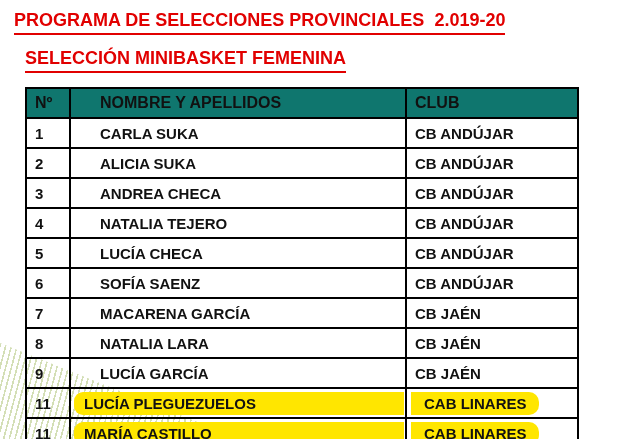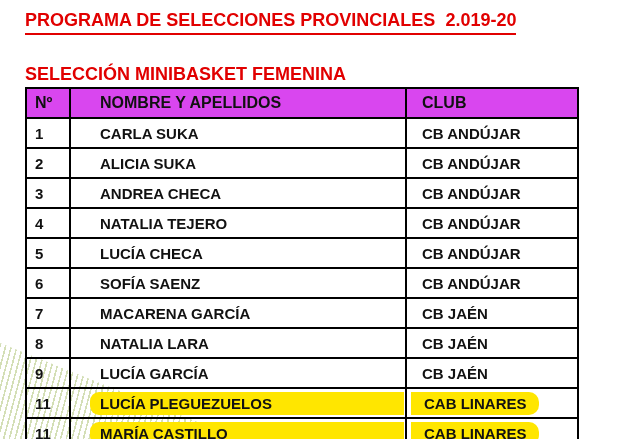--- a/index.html
+++ b/index.html
@@ -33,7 +33,7 @@
     clip-path: polygon(0 0, 100% 100%, 0 100%);
     z-index: 0;
   }
-  .title-wrap  { position: absolute; left: 25px; top: 10px;  z-index: 1; }
+  .title-wrap  { position: absolute; left: 14px; top: 10px;  z-index: 1; }
   .subtitle-wrap { position: absolute; left: 25px; top: 64px; z-index: 1; }
   .doc-heading {
     display: inline-block;

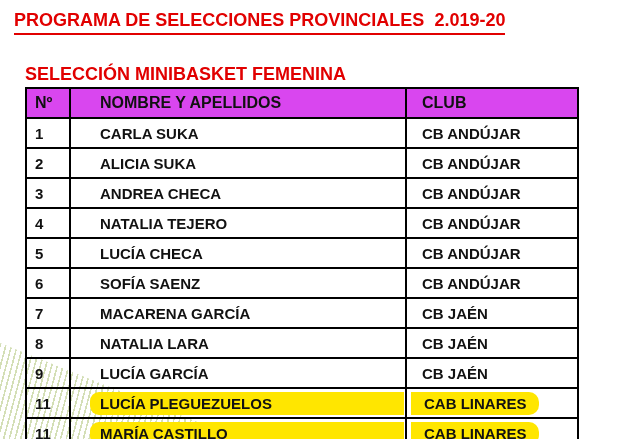--- a/index.html
+++ b/index.html
@@ -34,7 +34,7 @@
     z-index: 0;
   }
   .title-wrap  { position: absolute; left: 14px; top: 10px;  z-index: 1; }
-  .subtitle-wrap { position: absolute; left: 25px; top: 64px; z-index: 1; }
+  .subtitle-wrap { position: absolute; left: 25px; top: 48px; z-index: 1; }
   .doc-heading {
     display: inline-block;
     font-size: 18px;

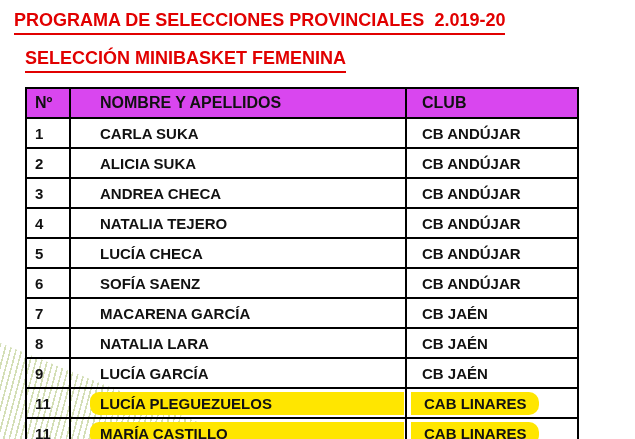--- a/index.html
+++ b/index.html
@@ -66,7 +66,7 @@
     overflow: hidden;
   }
   th {
-    background: #d946ef;
+    background: #0f766e;
     text-align: left;
     font-size: 16px;
   }

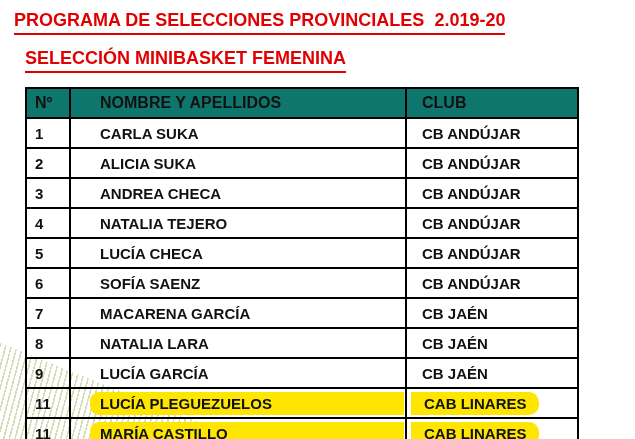--- a/index.html
+++ b/index.html
@@ -73,7 +73,7 @@
   td { font-size: 15px; background: transparent; }
   th.col-num,  td.col-num  { padding-left: 8px; }
   th.col-name, td.col-name { padding-left: 29px; }
-  th.col-club, td.col-club { padding-left: 15px; }
+  th.col-club, td.col-club { padding-left: 8px; }
   .txt { display: inline-block; }
   
   tr.hl td.col-name { padding-left: 16px; }

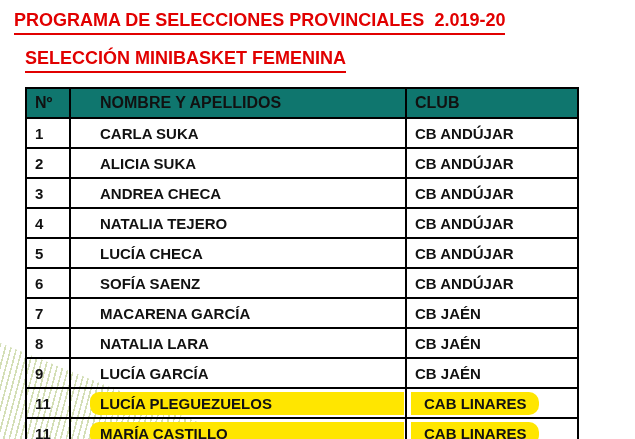--- a/index.html
+++ b/index.html
@@ -76,7 +76,7 @@
   th.col-club, td.col-club { padding-left: 8px; }
   .txt { display: inline-block; }
   
-  tr.hl td.col-name { padding-left: 16px; }
+  tr.hl td.col-name { padding-left: 0; }
   tr.hl .name-txt {
     display: block;
     margin-left: 3px;

